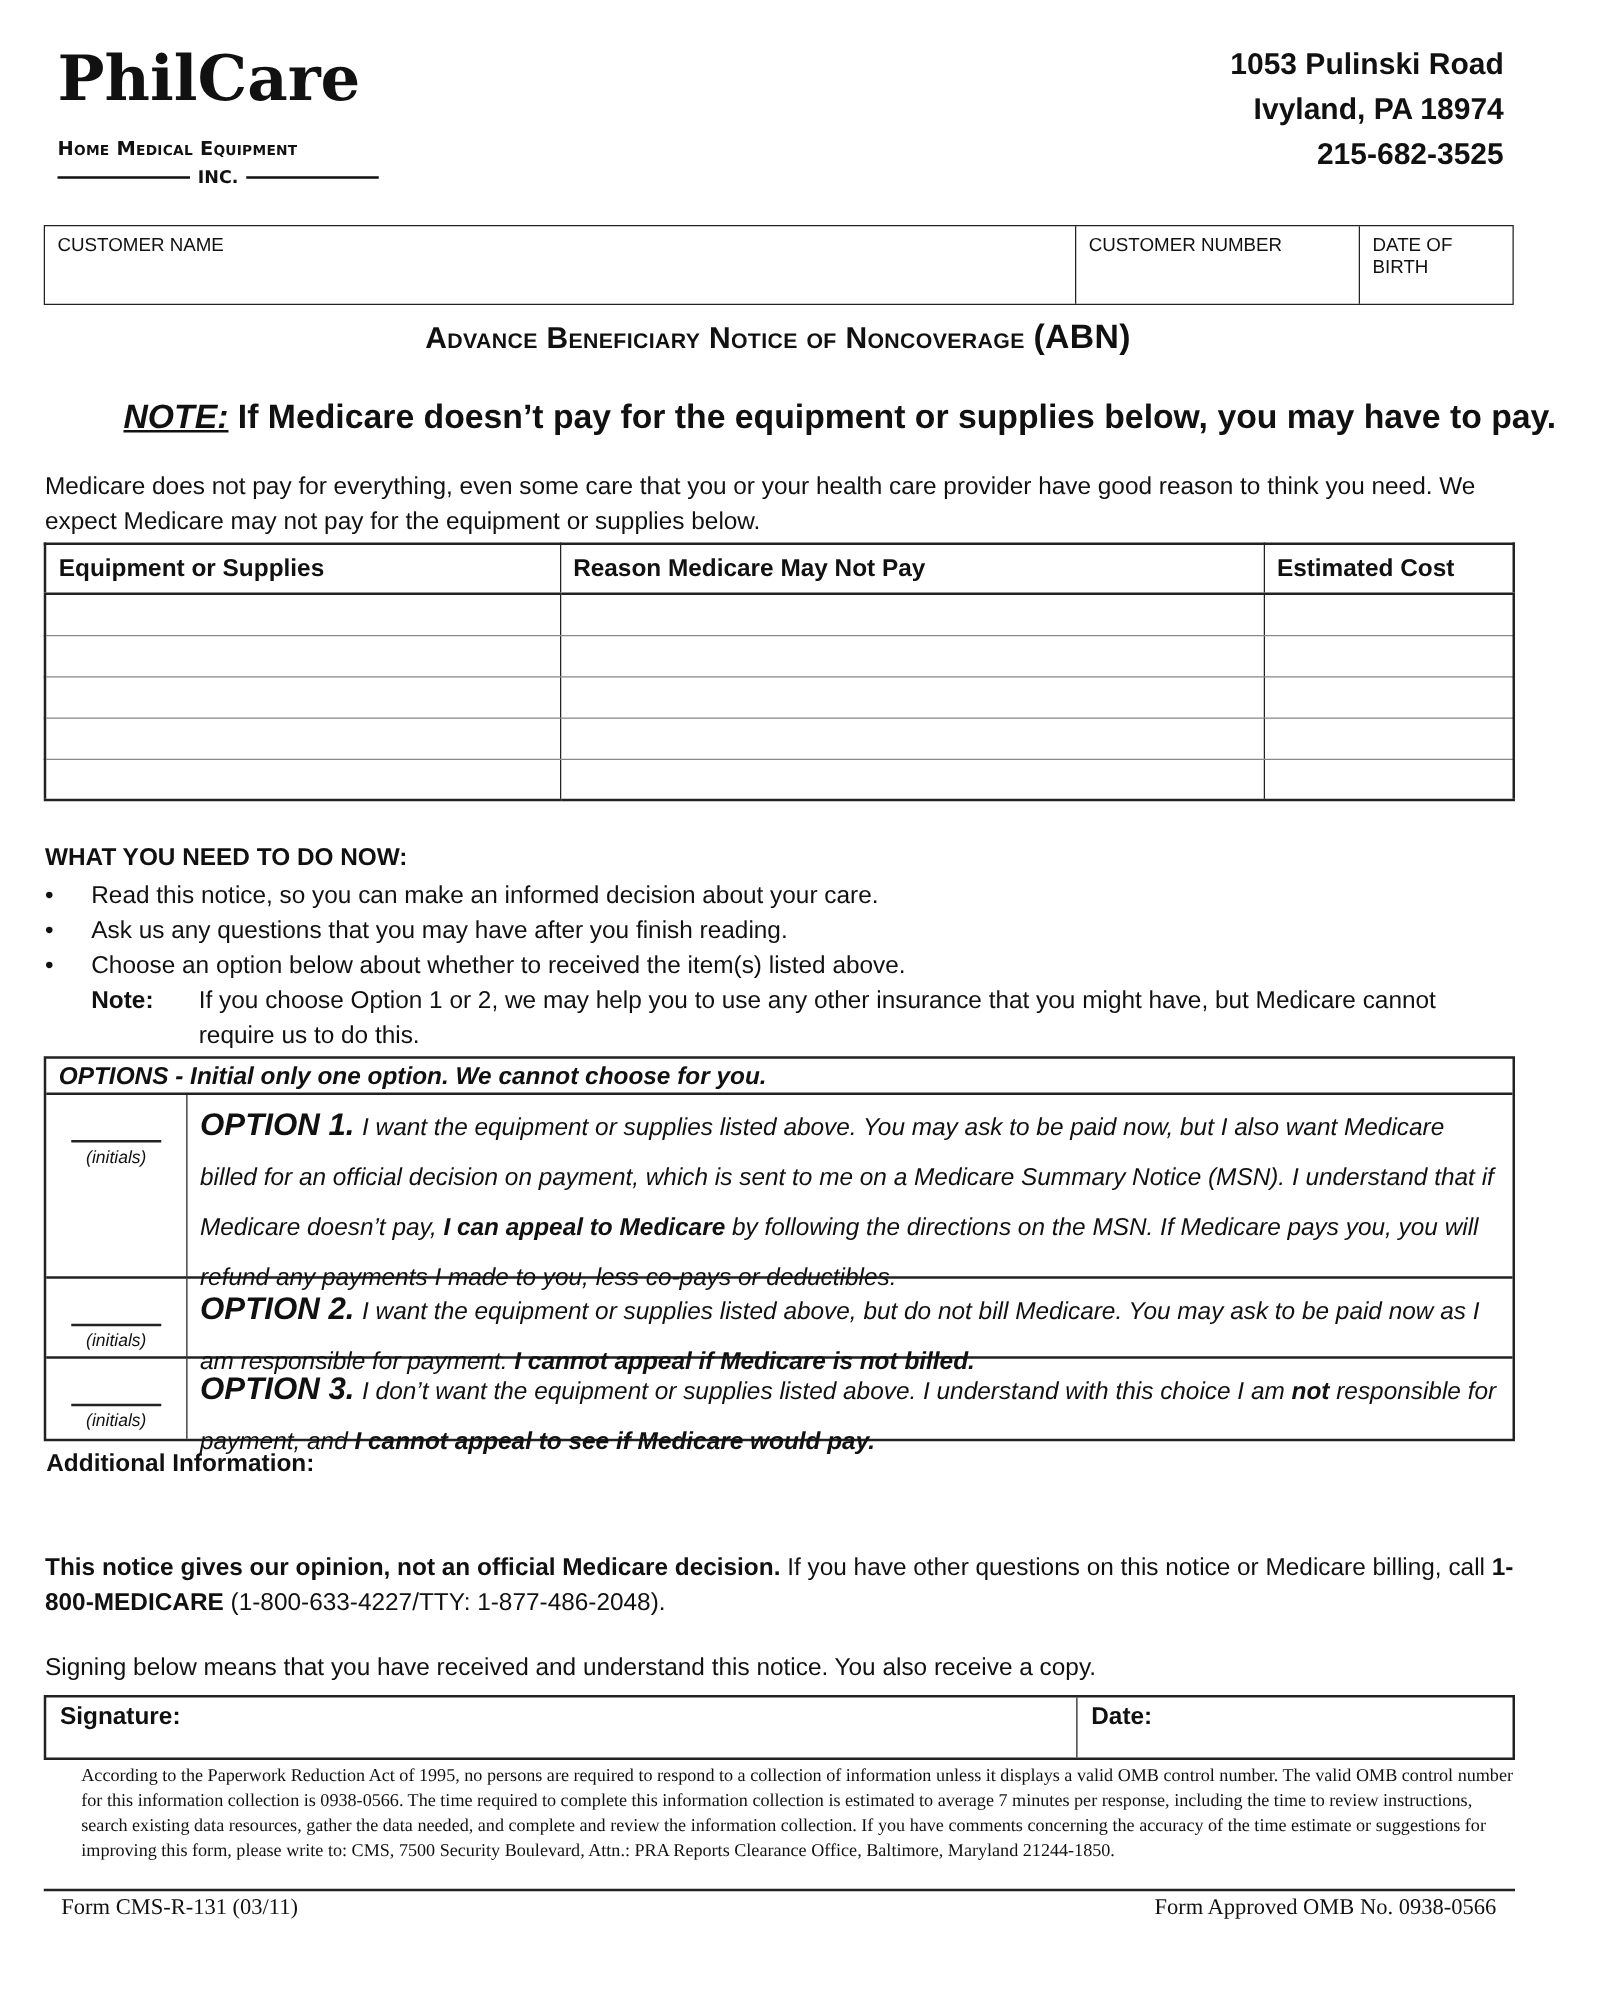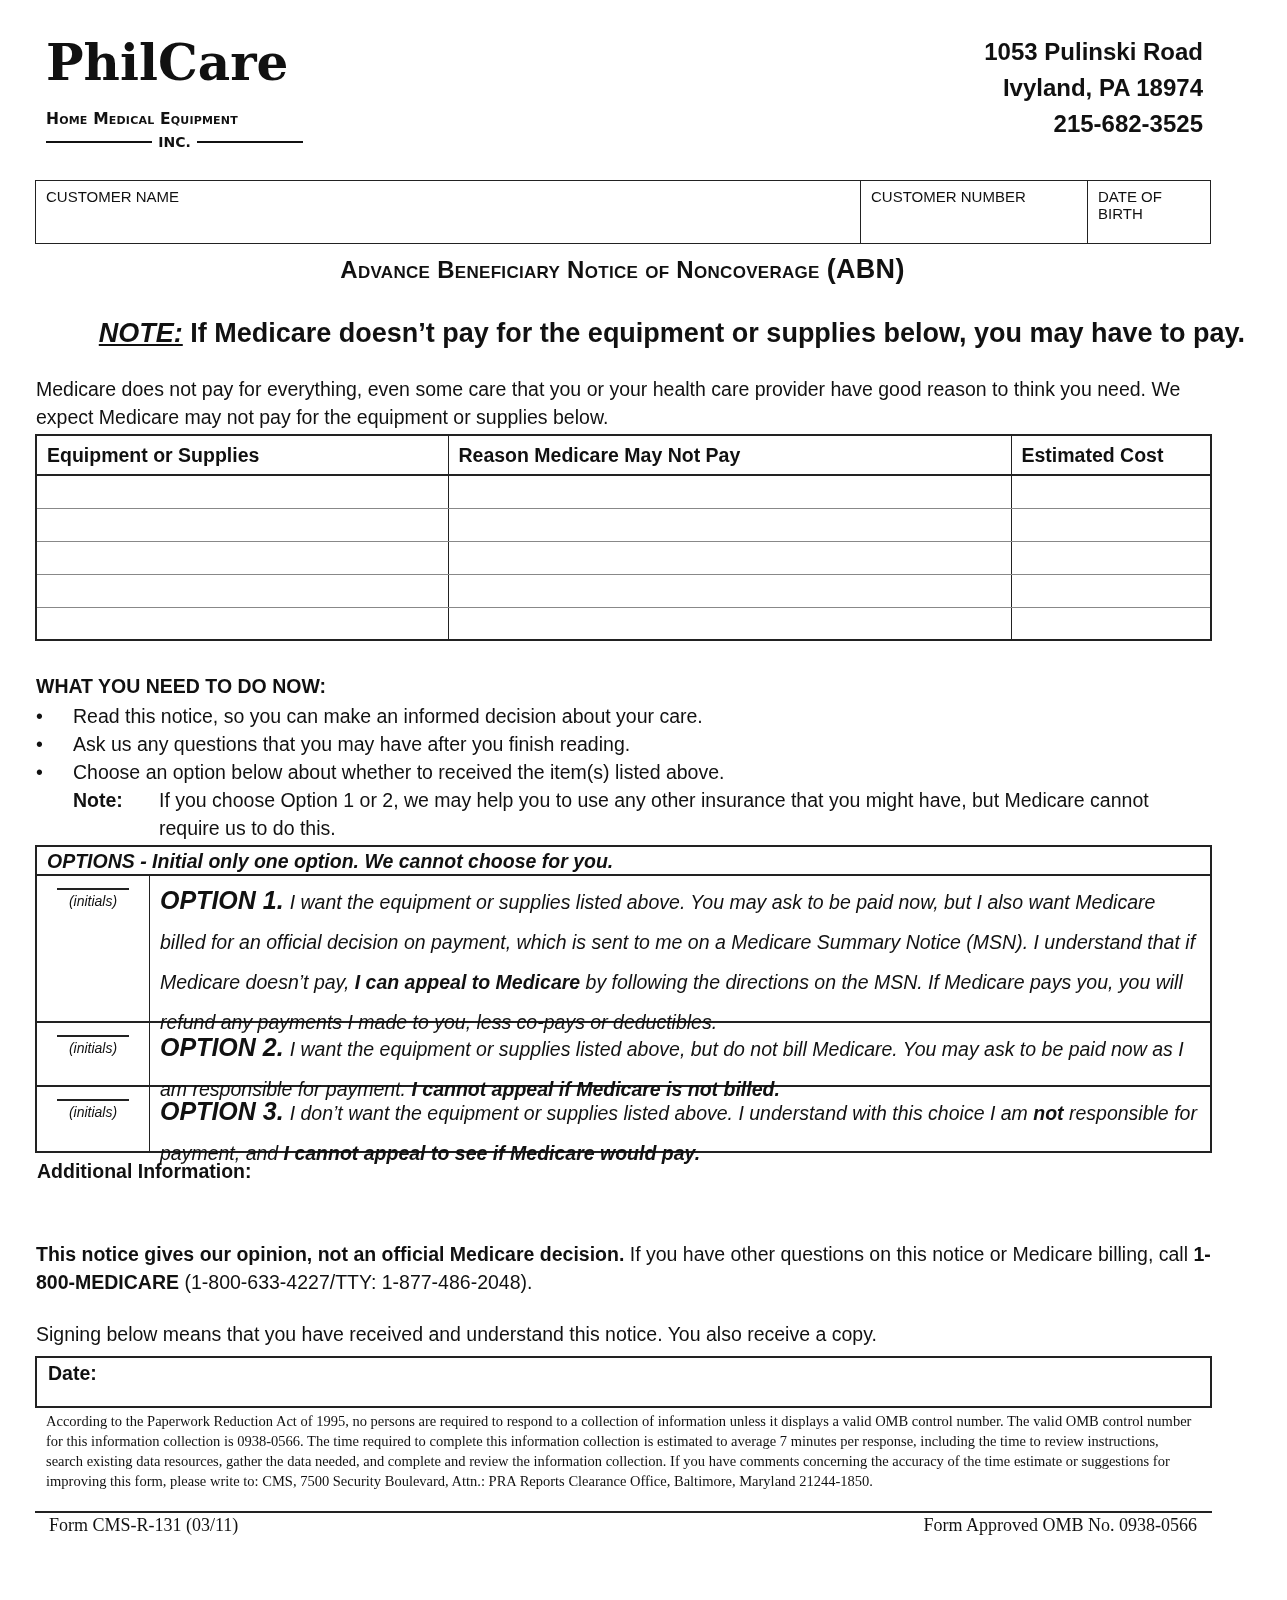--- a/index.html
+++ b/index.html
@@ -51,7 +51,7 @@
   .opt-head { font-weight: bold; font-size: 19.5px; padding: 3px 10px 2px; border-bottom: 2px solid #222; height: 29px; color: #111; }
   .opt-row { display: flex; border-bottom: 2px solid #222; }
   .opt-row:last-child { border-bottom: none; }
-  .opt-init { width: 113px; flex: none; border-right: 1.5px solid #222; display: flex; flex-direction: column; align-items: center; padding-top: 12px; }
+  .opt-init { width: 113px; flex: none; border-right: 1.5px solid #222; display: flex; flex-direction: column; align-items: center; padding-top: 36px; }
   .opt-init .line { width: 72px; height: 1.5px; background: #222; }
   .opt-init .lab { font-size: 14px; margin-top: 3px; color: #111; }
   .opt-text { padding: 4px 10px 0; font-size: 19.5px; line-height: 40px; color: #111; }

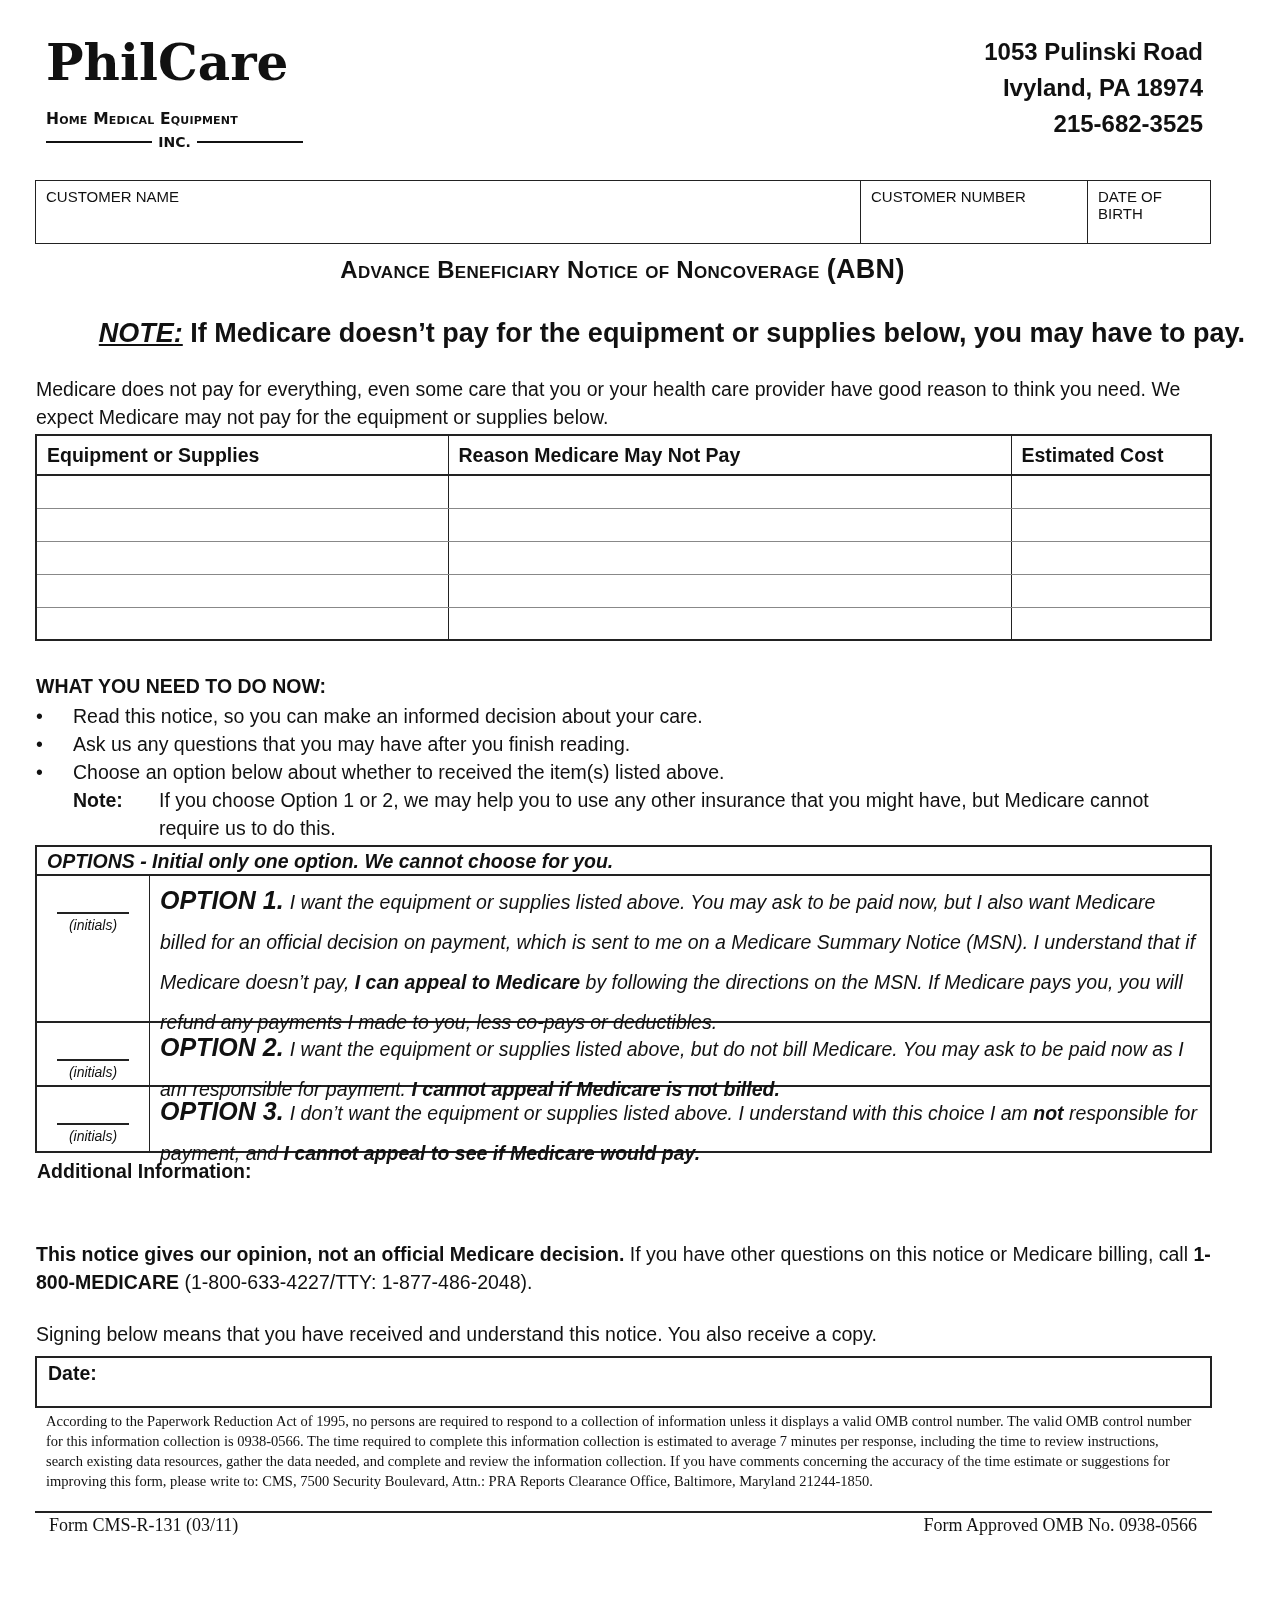--- a/index.html
+++ b/index.html
@@ -200,6 +200,9 @@
 <div class="abs sign-intro">Signing below means that you have received and understand this notice.  You also receive a copy.</div>
 
 <div class="abs sig-box">
+  <div class="sig-cell" style="width:824px;">
+    <span>Signature:</span>
+  </div>
   <div class="sig-cell" style="flex:1;">
     <span>Date:</span>
   </div>

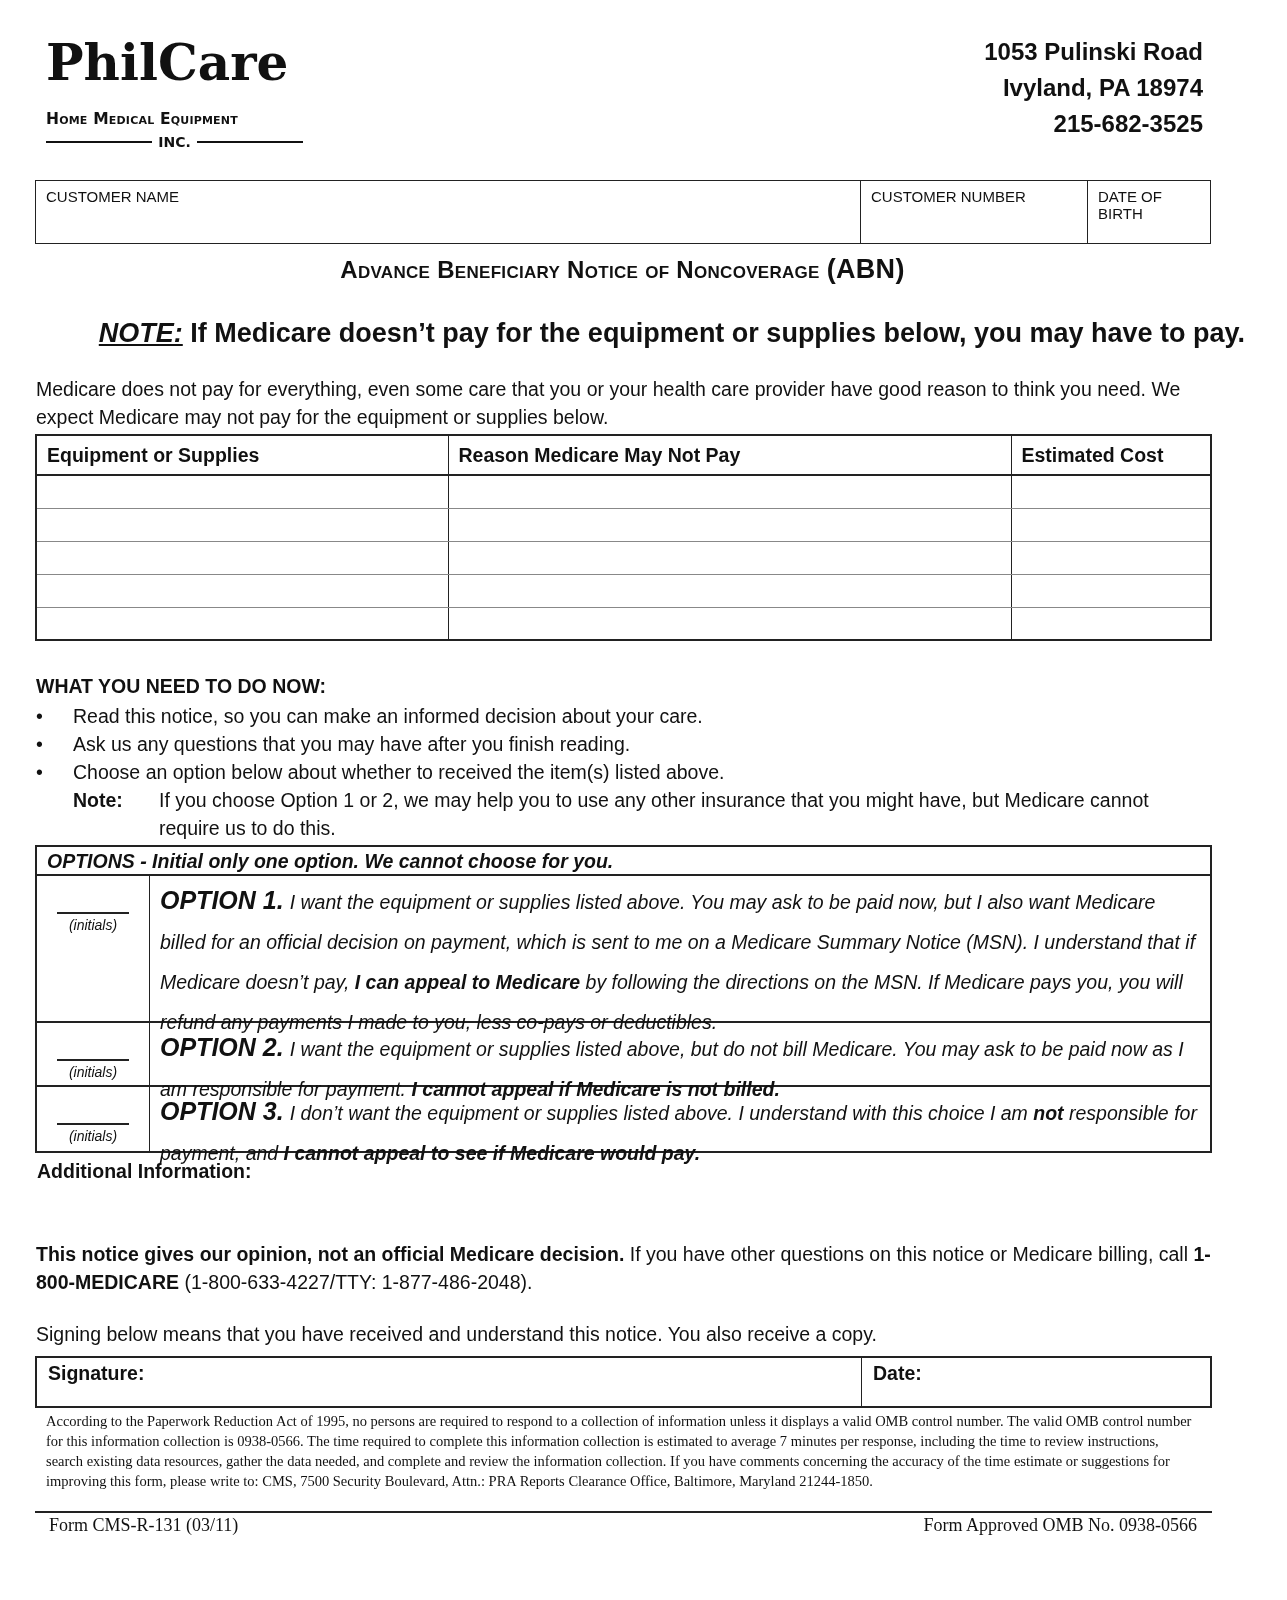--- a/index.html
+++ b/index.html
@@ -69,7 +69,7 @@
   .sig-cell { padding: 4px 11px; font-weight: bold; font-size: 19.5px; color: #111; }
   .sig-cell + .sig-cell { border-left: 1.5px solid #222; }
 
-  .pra { left: 46px; top: 1411px; width: 1150px; font-family: "Liberation Serif", serif; font-size: 14.5px; line-height: 20px; color: #111; }
+  .pra { left: 65px; top: 1411px; width: 1150px; font-family: "Liberation Serif", serif; font-size: 14.5px; line-height: 20px; color: #111; }
 
   .foot-rule { left: 35px; top: 1511px; width: 1177px; height: 2px; background: #222; }
   .foot-left { left: 49px; top: 1515px; font-family: "Liberation Serif", serif; font-size: 18px; color: #111; }

